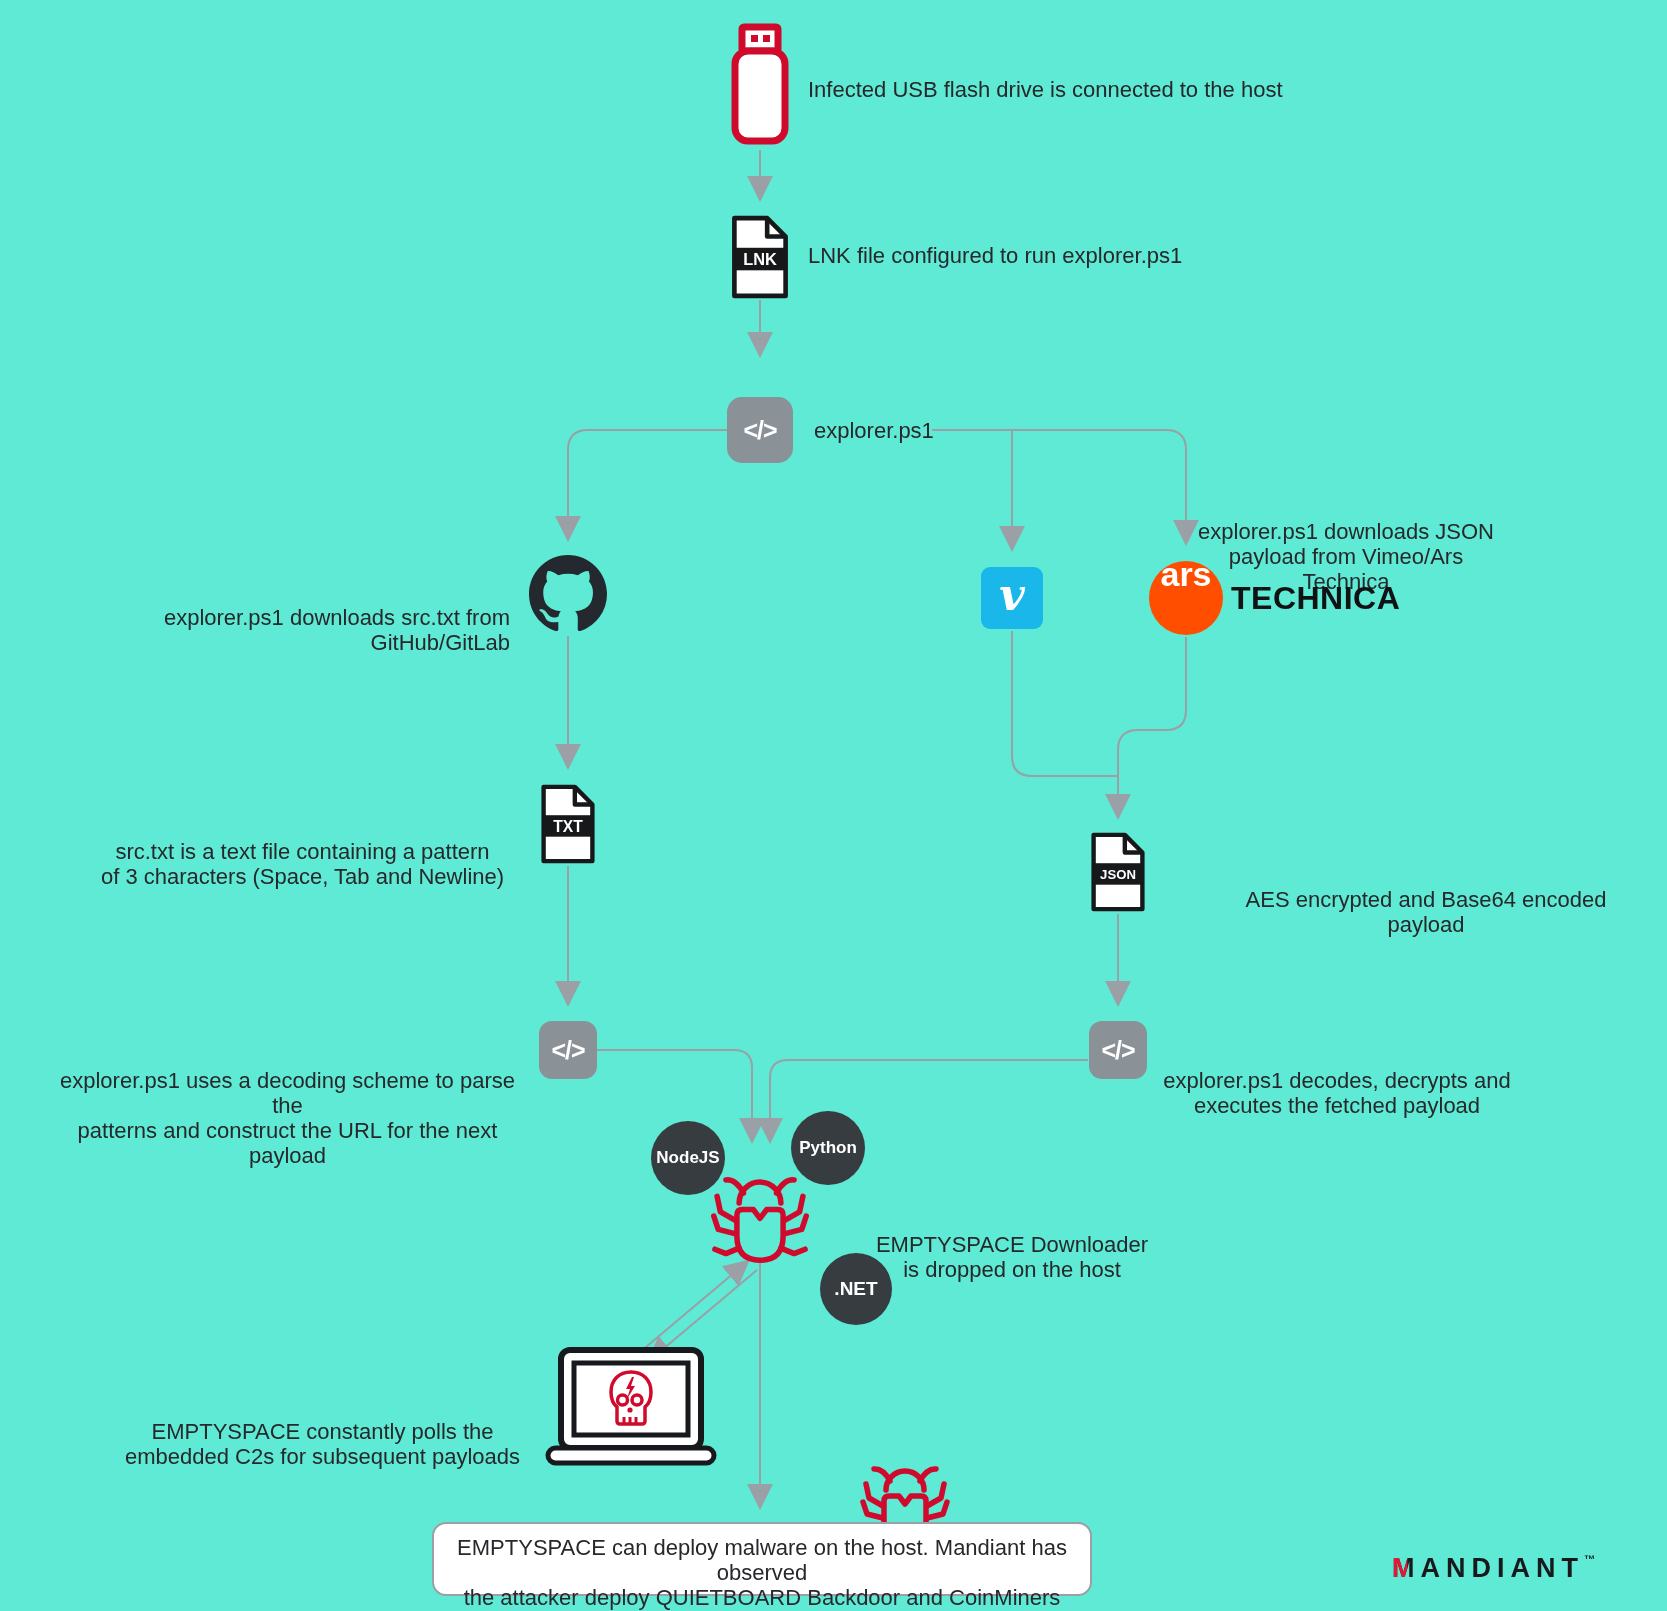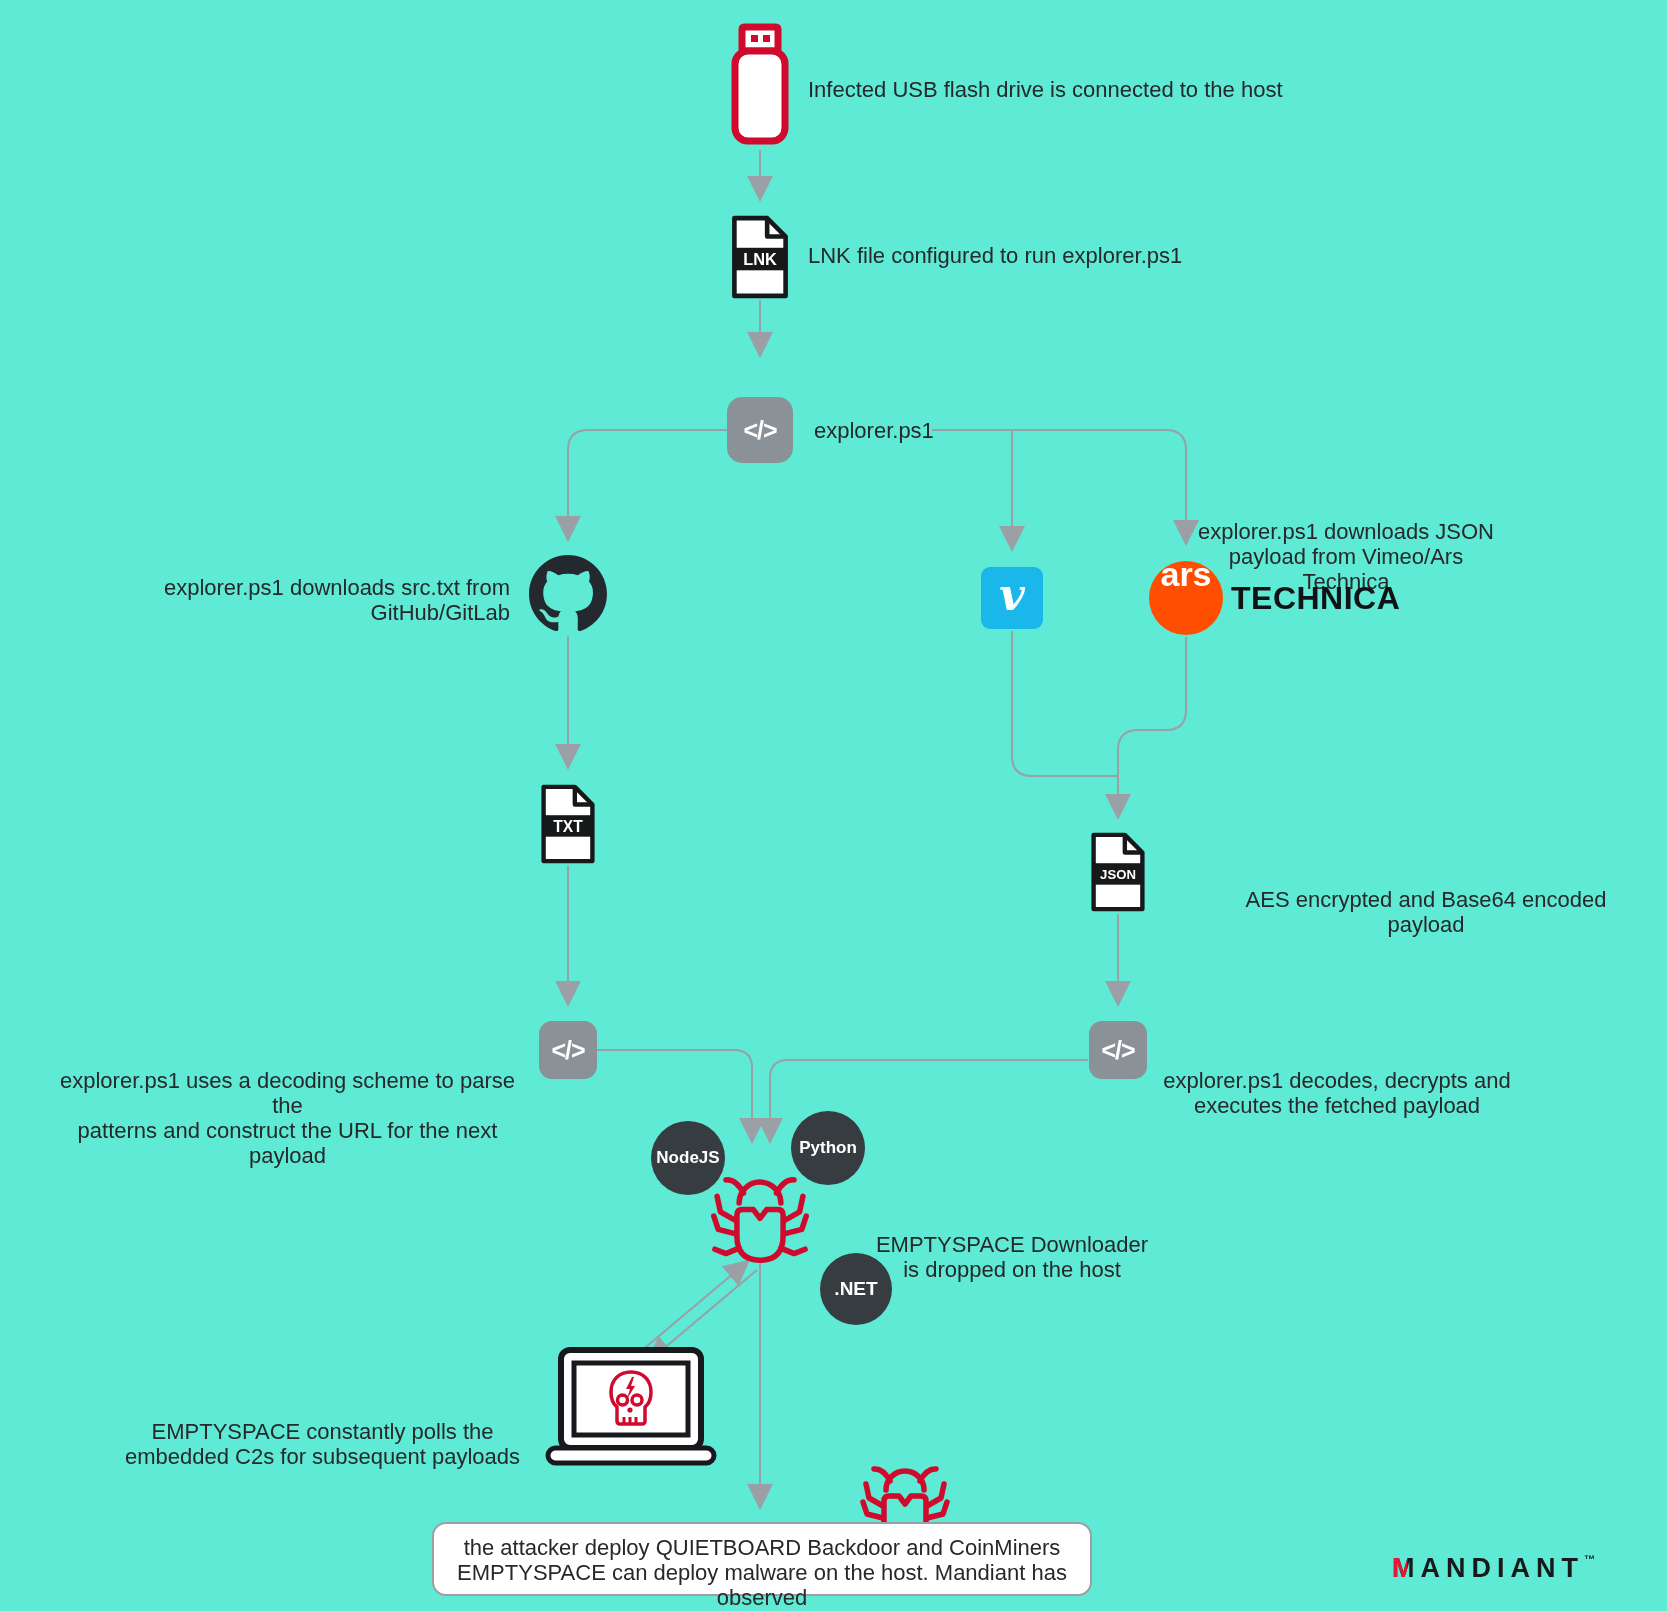--- a/index.html
+++ b/index.html
@@ -87,7 +87,7 @@
   <svg class="abs" style="left:529px;top:555px;z-index:1" width="78" height="78" viewBox="0 0 16 16">
     <path fill="#24292f" fill-rule="evenodd" d="M8 0C3.58 0 0 3.58 0 8c0 3.54 2.29 6.53 5.47 7.59.4.07.55-.17.55-.38 0-.19-.01-.82-.01-1.49-2.01.37-2.53-.49-2.69-.94-.09-.23-.48-.94-.82-1.13-.28-.15-.68-.52-.01-.53.63-.01 1.08.58 1.23.82.72 1.21 1.87.87 2.33.66.07-.52.28-.87.51-1.07-1.78-.2-3.64-.89-3.64-3.95 0-.87.31-1.59.82-2.15-.08-.2-.36-1.02.08-2.12 0 0 .67-.21 2.2.82.64-.18 1.32-.27 2-.27s1.36.09 2 .27c1.53-1.04 2.2-.82 2.2-.82.44 1.1.16 1.92.08 2.12.51.56.82 1.27.82 2.15 0 3.07-1.87 3.75-3.65 3.95.29.25.54.73.54 1.48 0 1.07-.01 1.93-.01 2.2 0 .21.15.46.55.38A8.01 8.01 0 0 0 16 8c0-4.42-3.58-8-8-8z"></path>
   </svg>
-  <div class="label right" style="left:40px;top:575px;width:470px">explorer.ps1 downloads src.txt from GitHub/GitLab</div>
+  <div class="label right" style="left:40px;top:605px;width:470px">explorer.ps1 downloads src.txt from GitHub/GitLab</div>
 
   <div class="label center" style="left:1196px;top:479px;width:300px">
     <span style="display:block">explorer.ps1 downloads JSON</span>

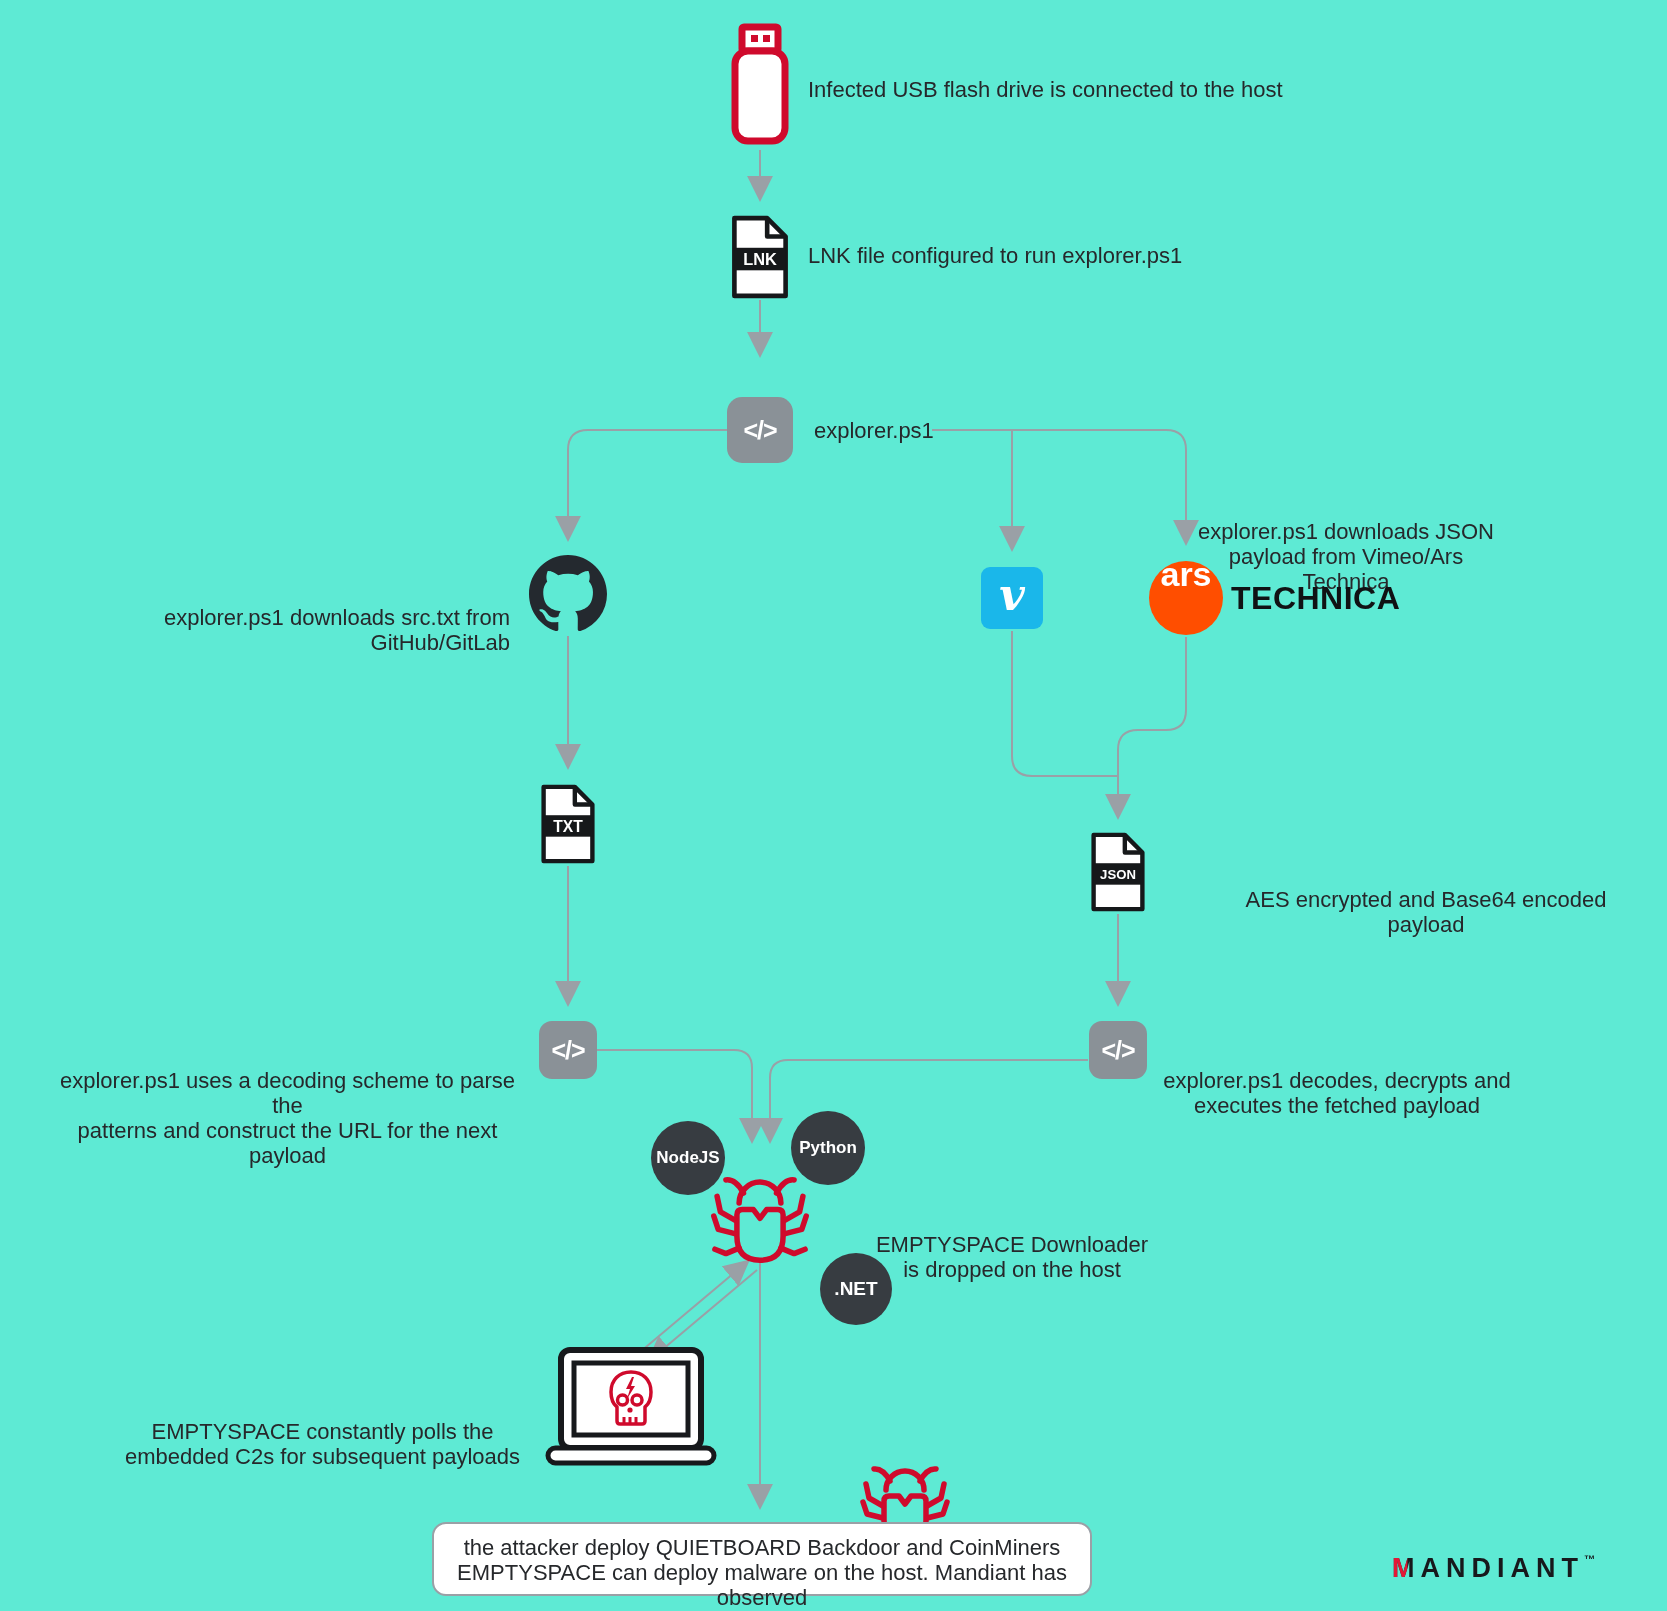--- a/index.html
+++ b/index.html
@@ -107,6 +107,10 @@
     <rect x="5" y="32" width="50" height="22" fill="#16181a"></rect>
     <text x="30" y="49" text-anchor="middle" fill="#fff" font-size="16" font-weight="700">TXT</text>
   </svg>
+  <div class="label center" style="left:95px;top:799px;width:415px">
+    <span style="display:block">src.txt is a text file containing a pattern</span>
+    <span style="display:block">of 3 characters (Space, Tab and Newline)</span>
+  </div>
 
   <svg class="abs" style="left:1088px;top:832px;z-index:1" width="60" height="80" viewBox="0 0 60 82">
     <path d="M5 3 H37 L55 21 V79 H5 Z" fill="#fff" stroke="#16181a" stroke-width="4.5" stroke-linejoin="round"></path>

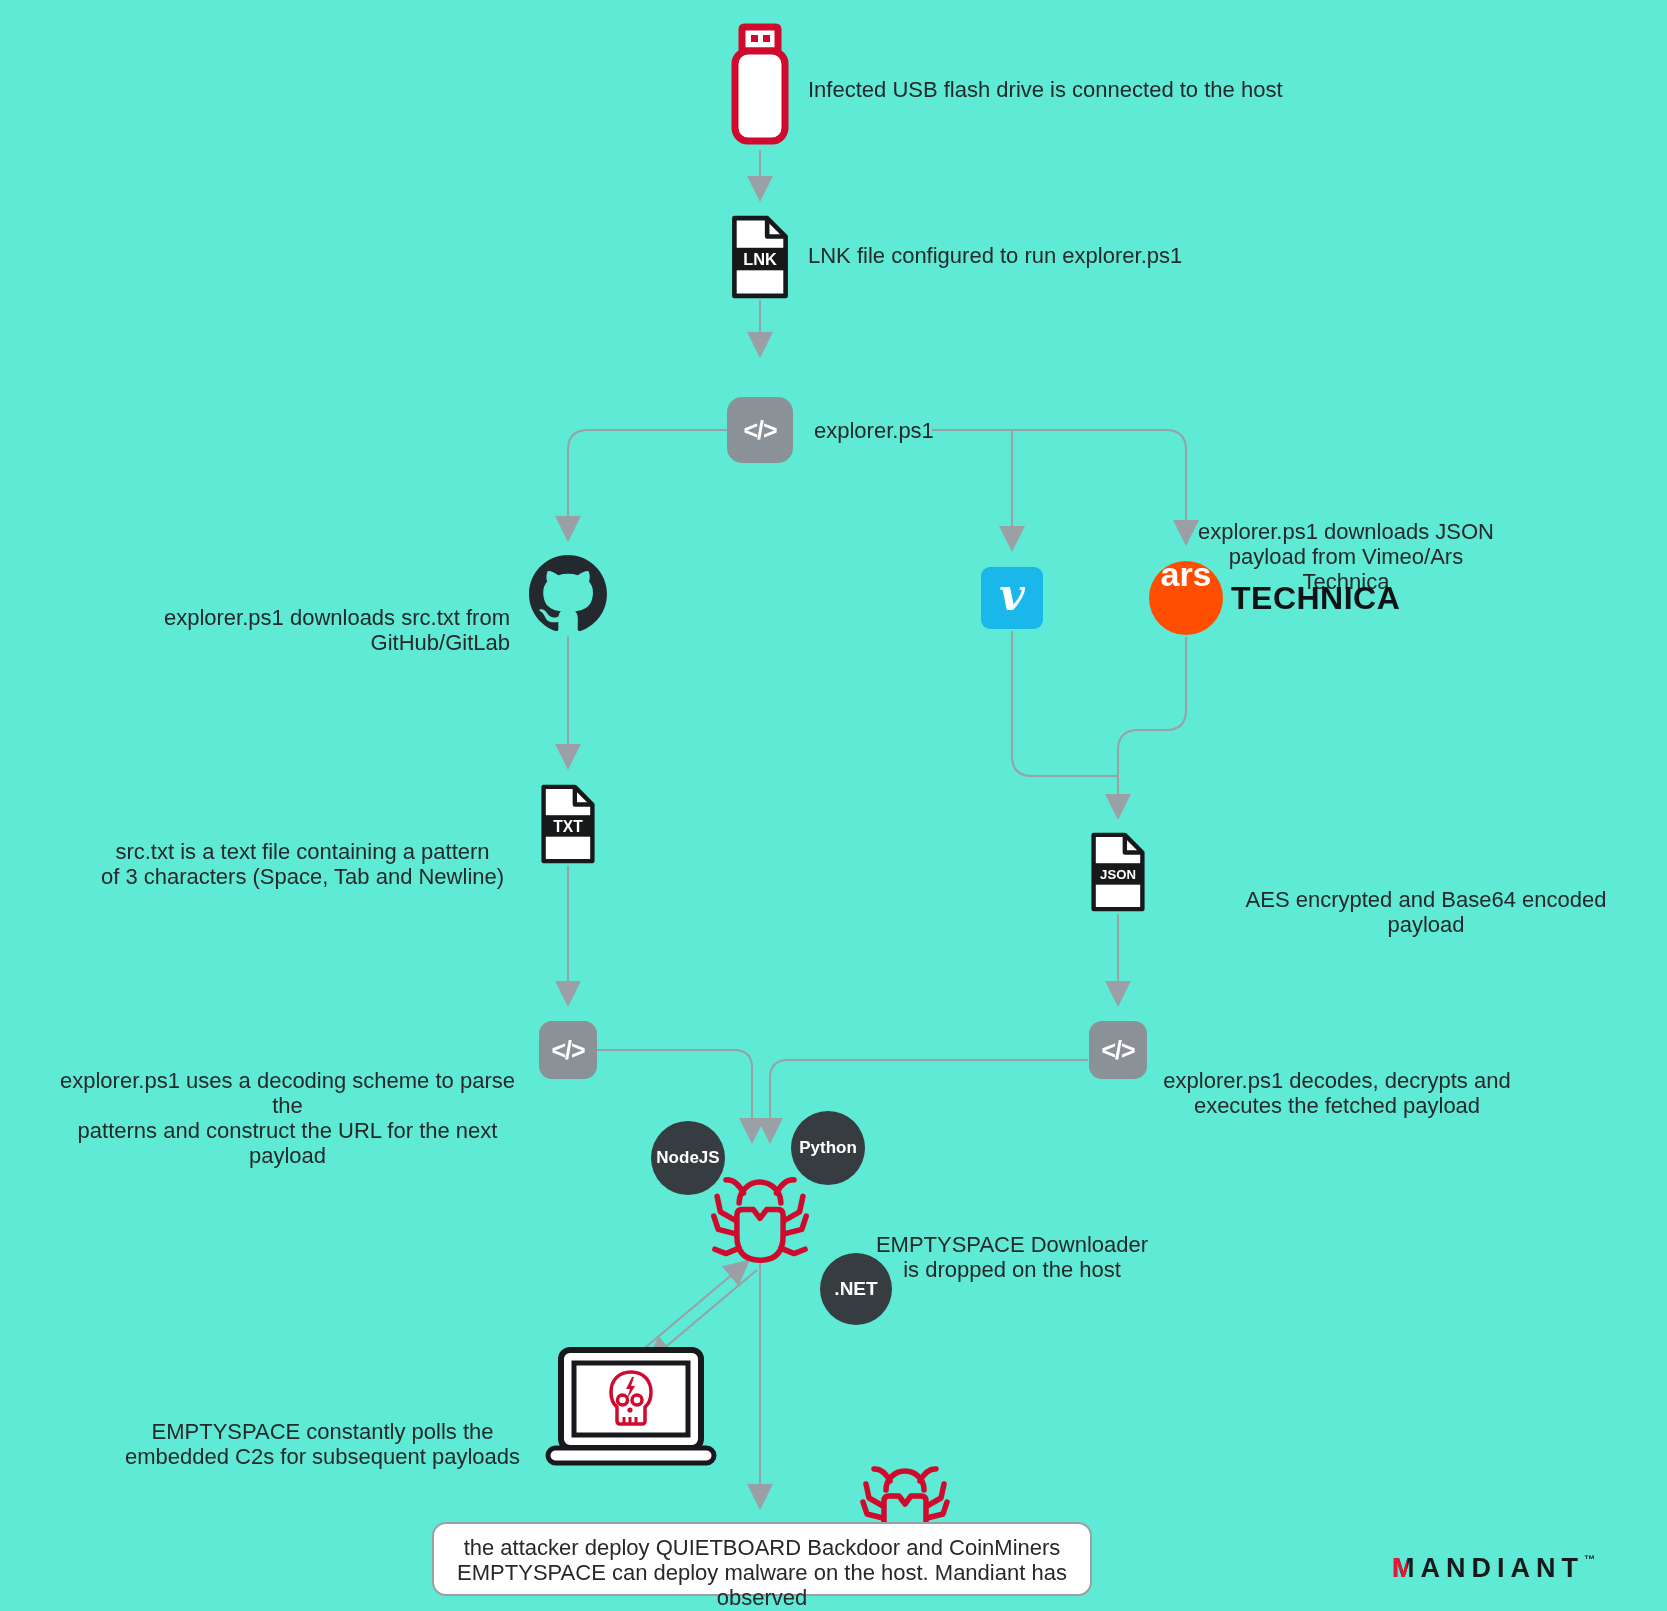--- a/index.html
+++ b/index.html
@@ -194,8 +194,8 @@
 
   <div class="deploy-box">
     <div class="inner">
+      <span style="display:block">EMPTYSPACE can deploy malware on the host. Mandiant has observed</span>
       <span style="display:block">the attacker deploy QUIETBOARD Backdoor and CoinMiners</span>
-      <span style="display:block">EMPTYSPACE can deploy malware on the host. Mandiant has observed</span>
     </div>
   </div>
 

